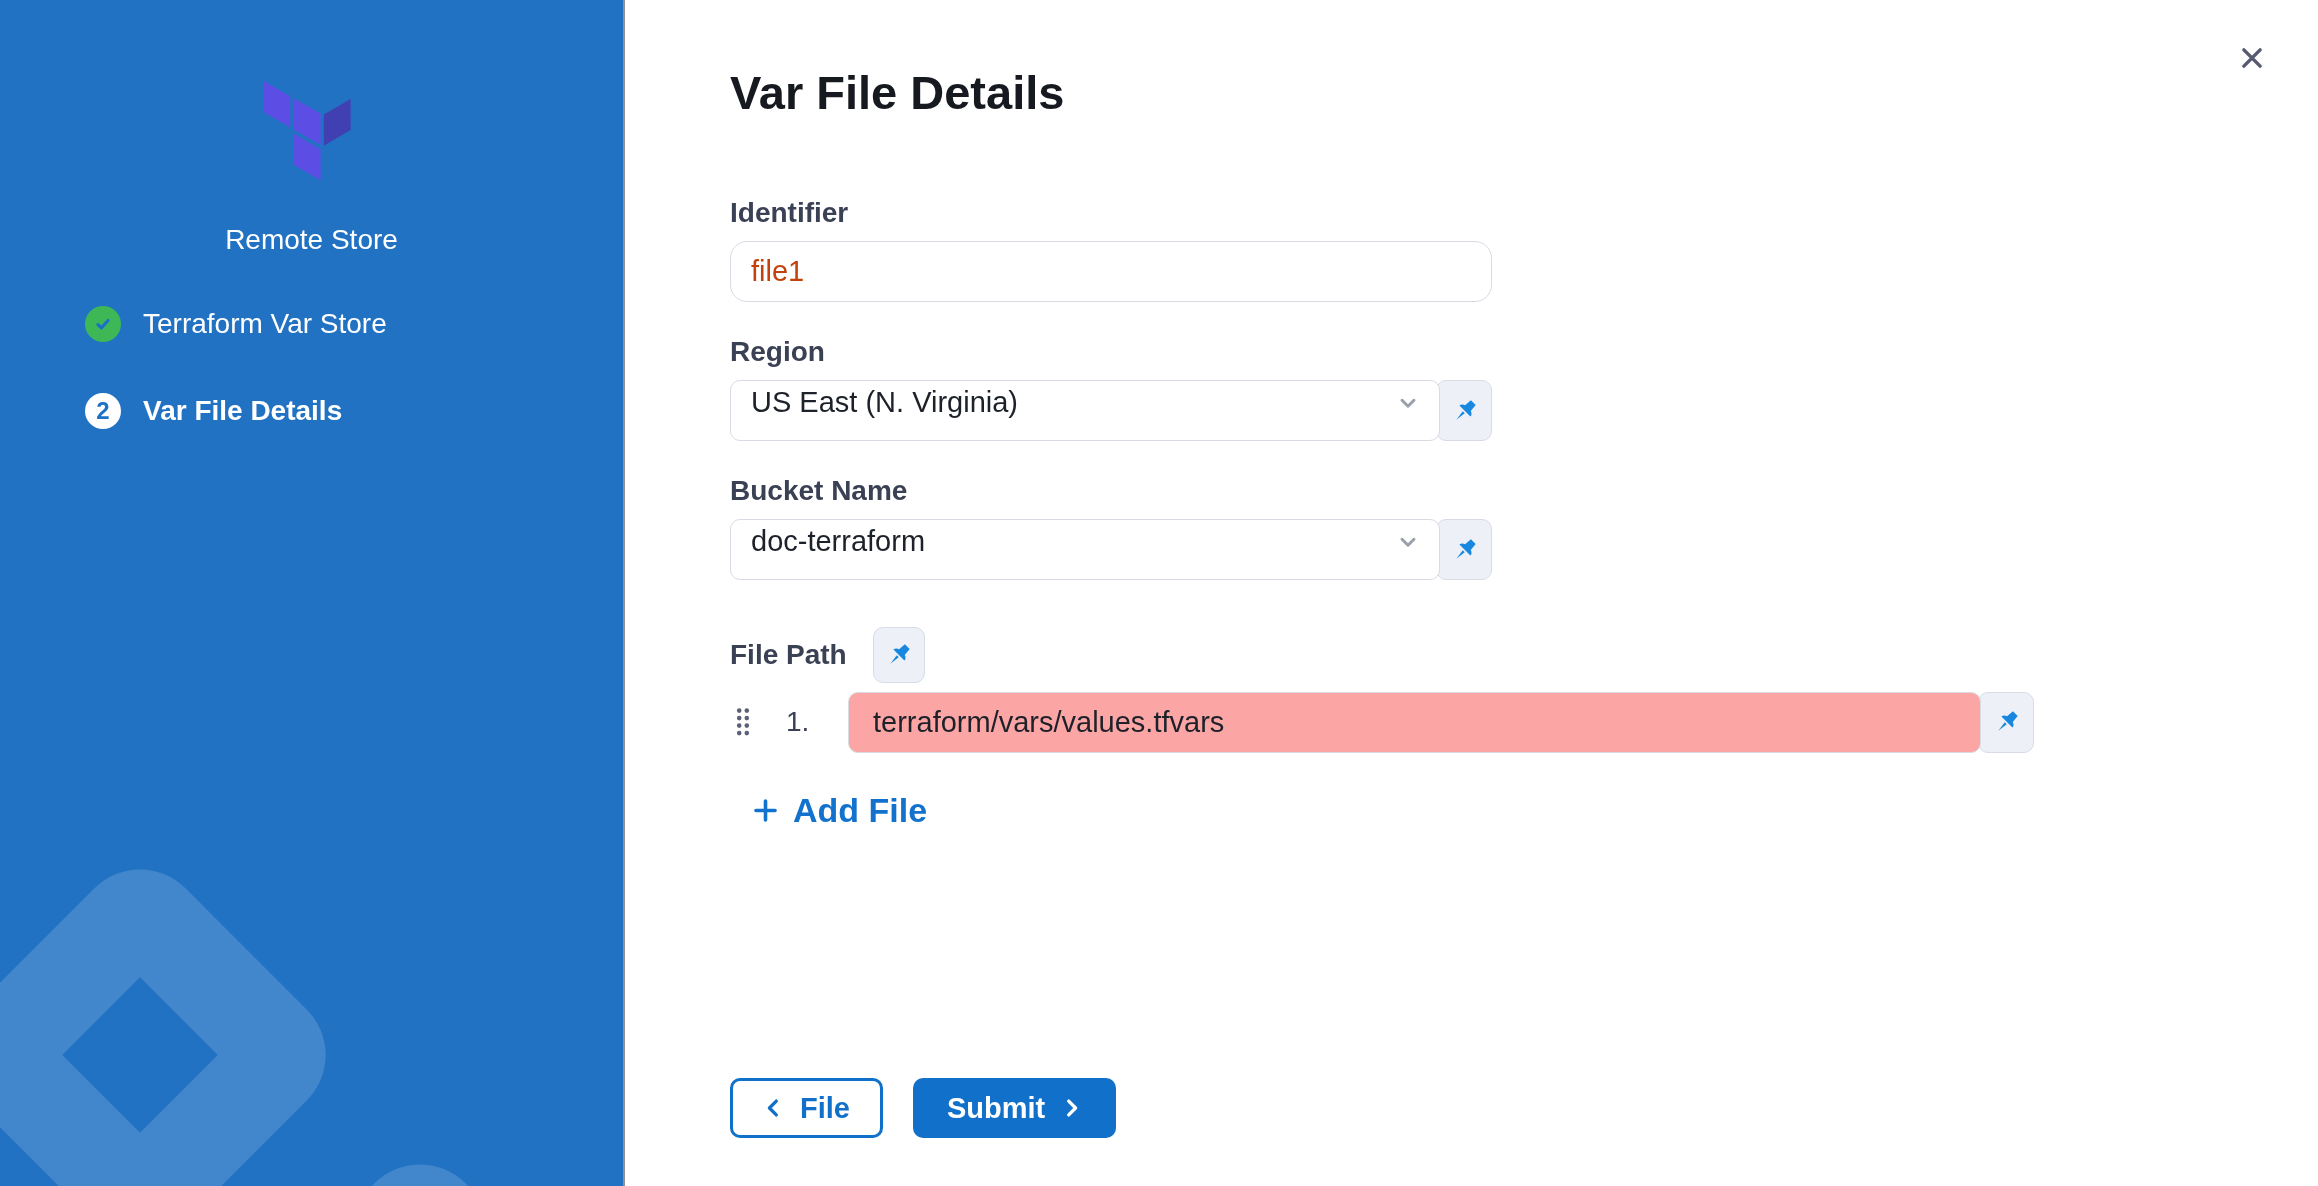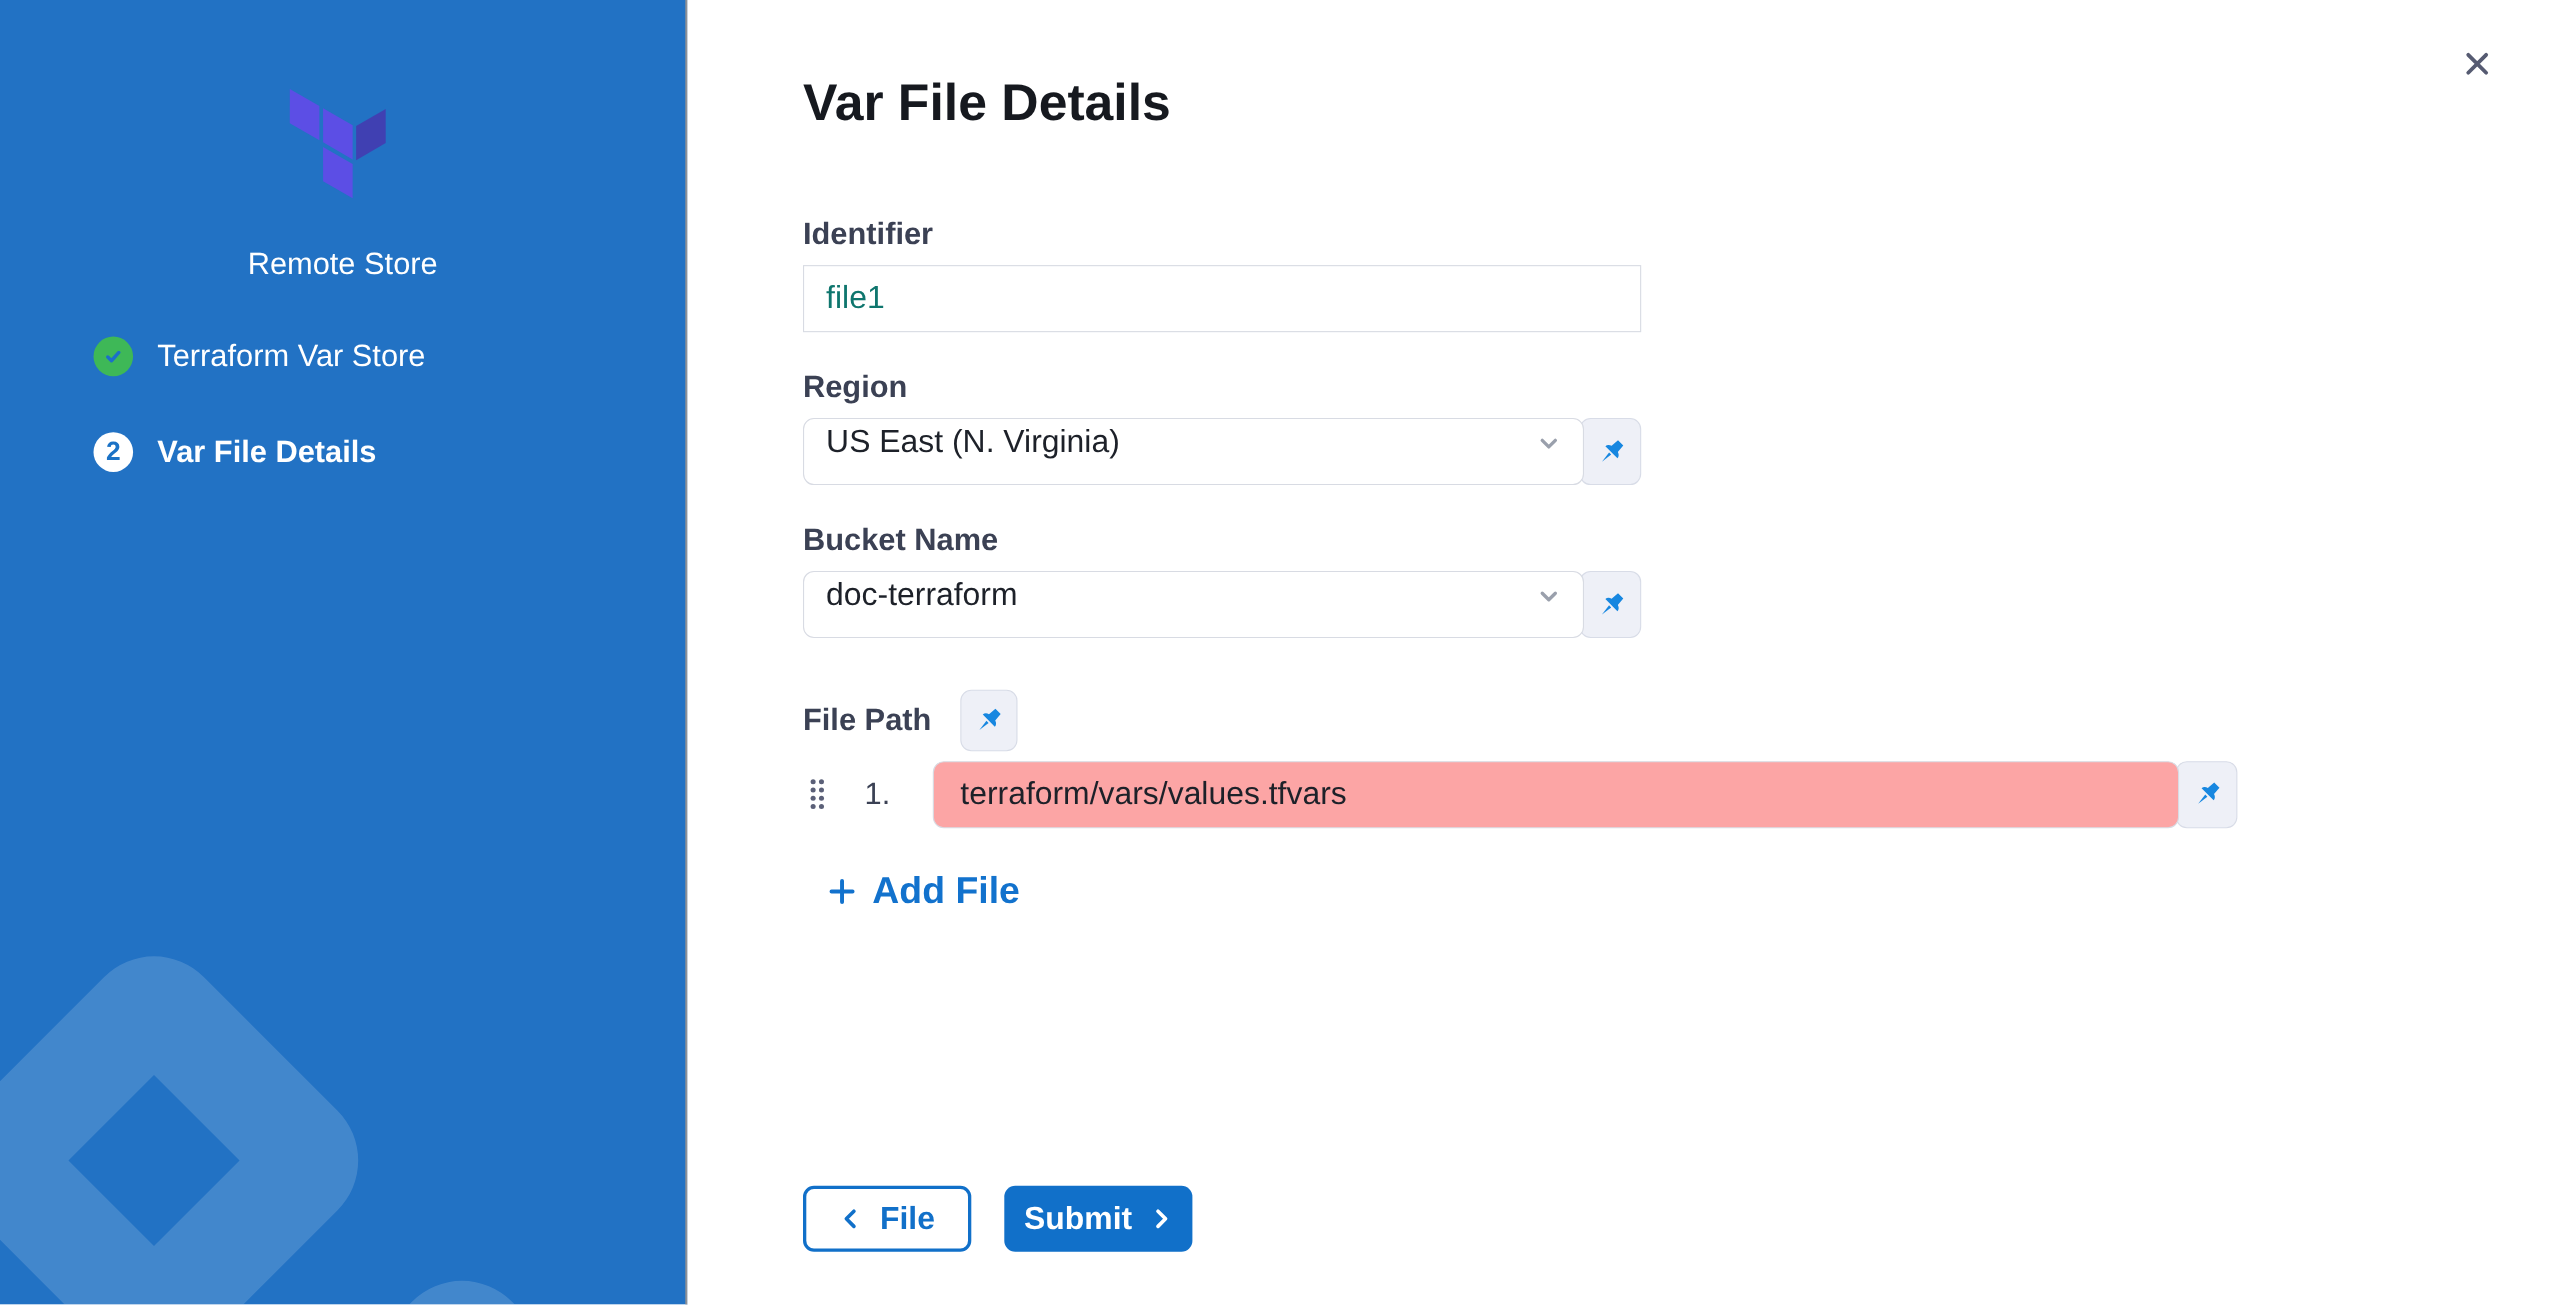--- a/index.html
+++ b/index.html
@@ -53,8 +53,8 @@
   .field-label { font-size: 28px; line-height: 32px; font-weight: 600; color: #3B4154; margin-bottom: 12px; }
 
   .text-input {
-    width: 762px; height: 61px; border: 1.5px solid #D8DBE3; border-radius: 0;
-    background: #fff; font-family: inherit; font-size: 29px; color: #0f766e;
+    width: 762px; height: 61px; border: 1.5px solid #D8DBE3; border-radius: 17px;
+    background: #fff; font-family: inherit; font-size: 29px; color: #c2410c;
     padding: 0 20px; outline: none;
   }
 

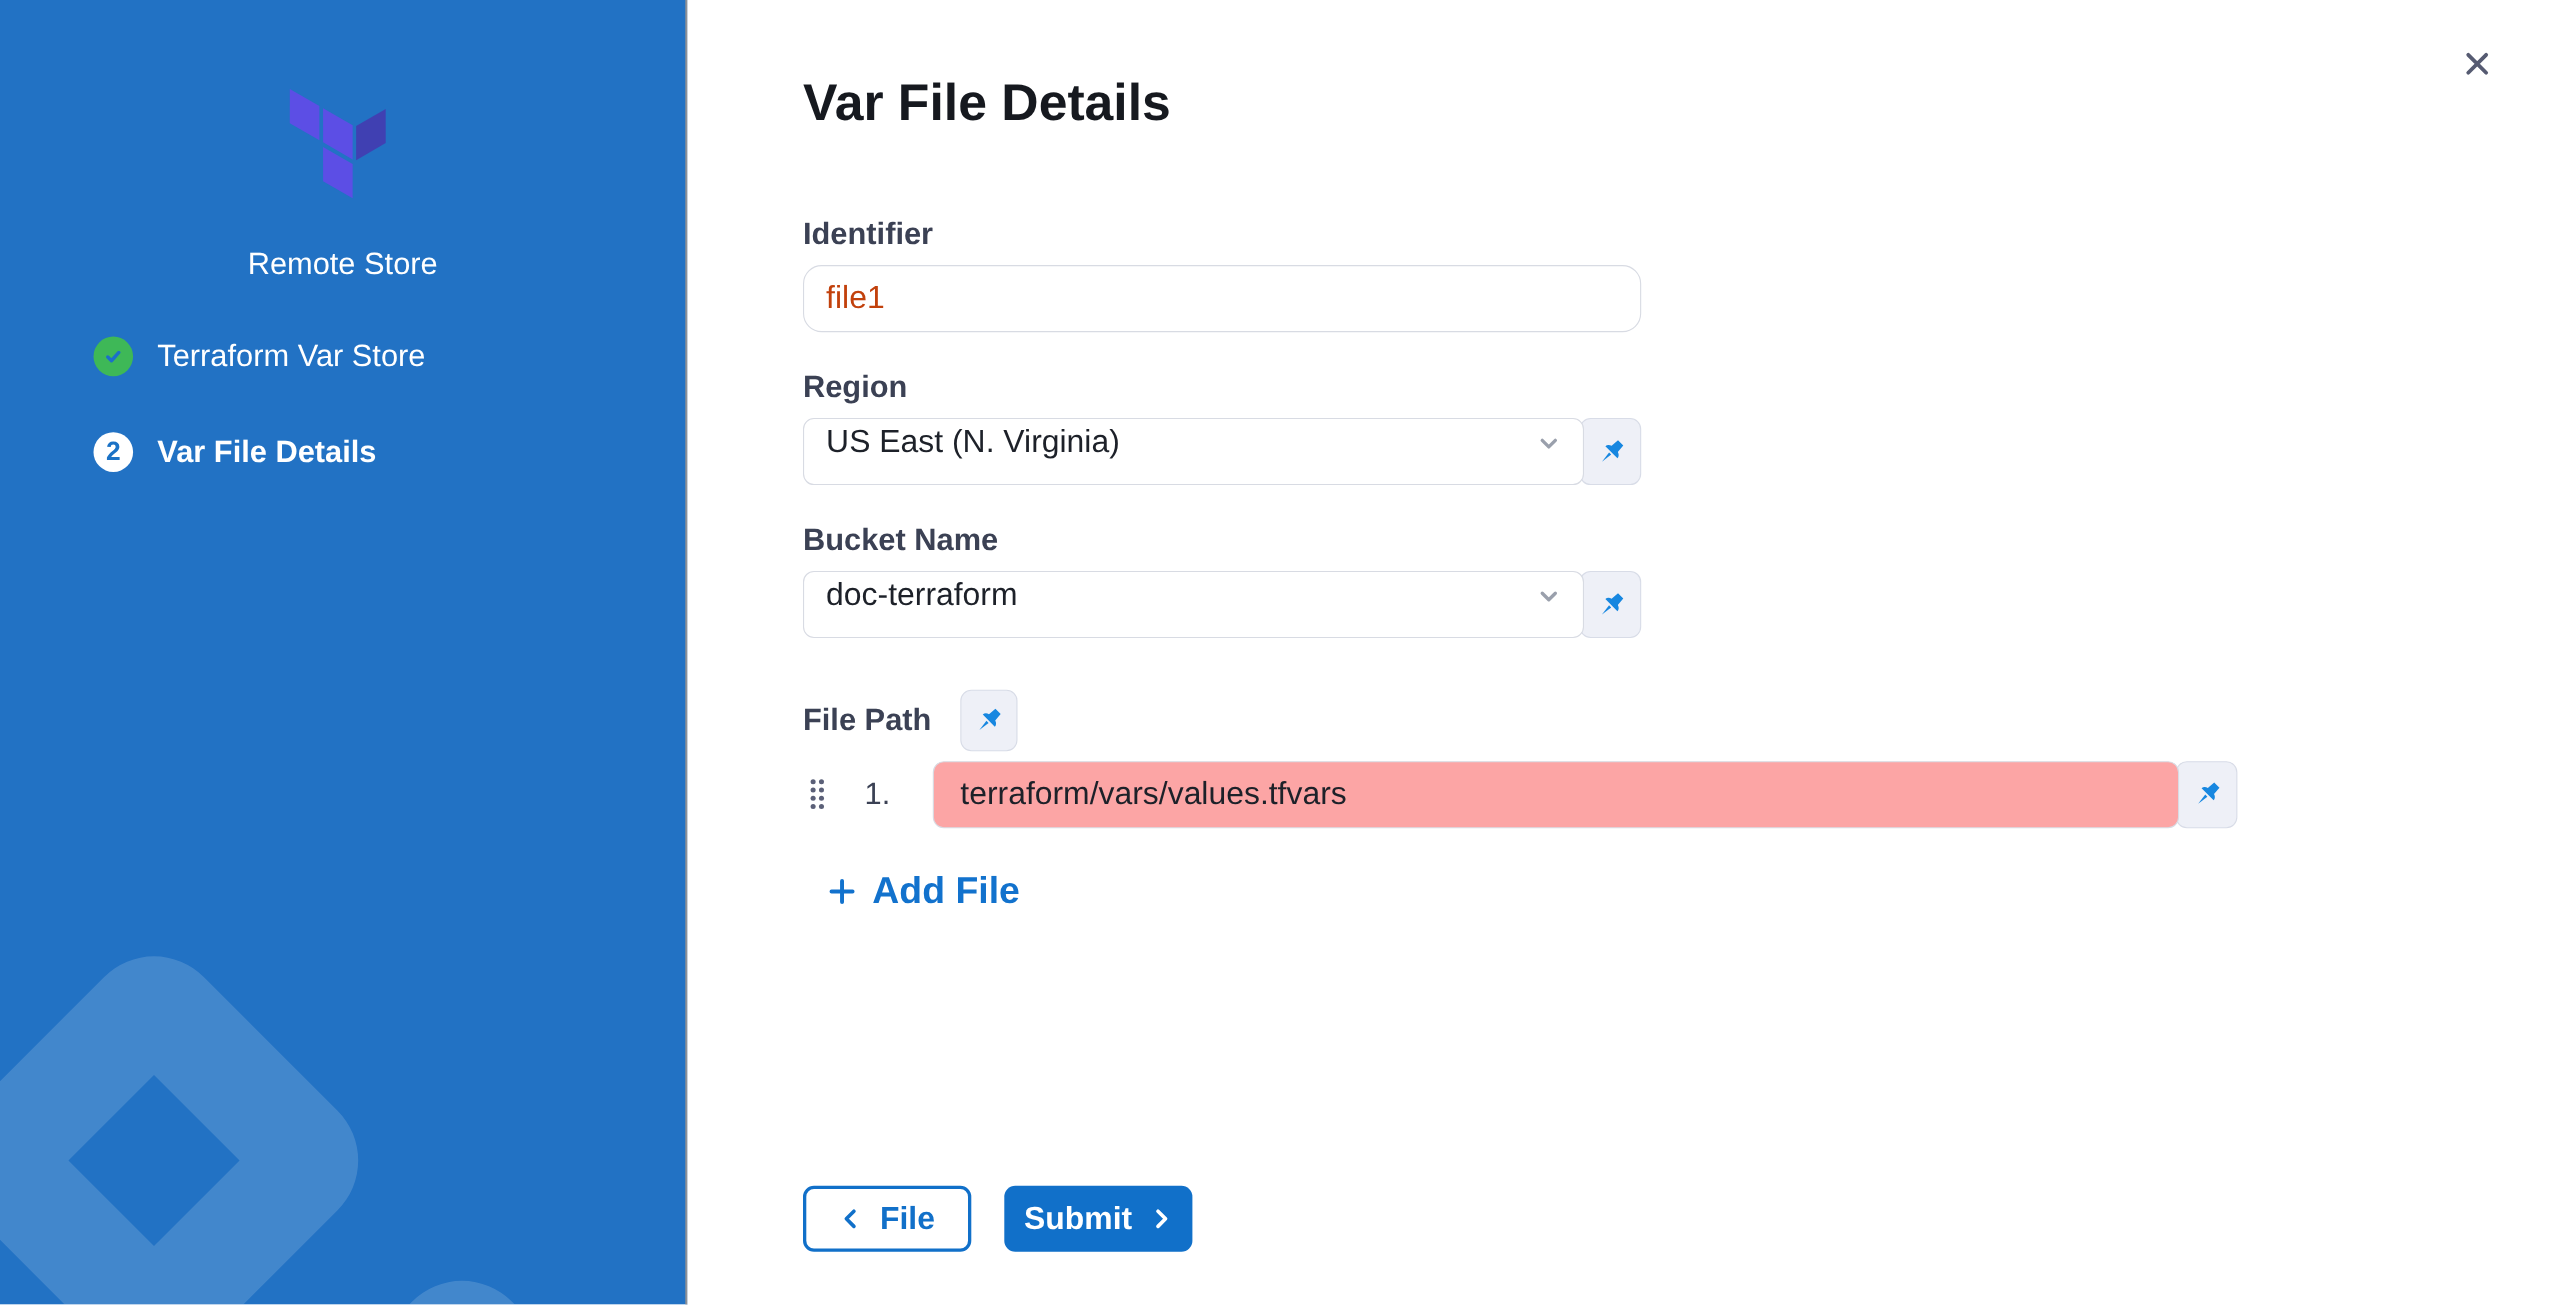--- a/index.html
+++ b/index.html
@@ -102,7 +102,7 @@
     display: inline-flex; align-items: center; justify-content: center; gap: 15px; cursor: pointer;
   }
   .btn-back { background: #fff; border: 3px solid #1170C9; color: #1170C9; padding: 0 30px; }
-  .btn-submit { background: #1170C9; border: none; color: #fff; padding: 0 18px; }
+  .btn-submit { background: #1170C9; border: none; color: #fff; padding: 0 34px; }
 </style>
 </head>
 <body>

